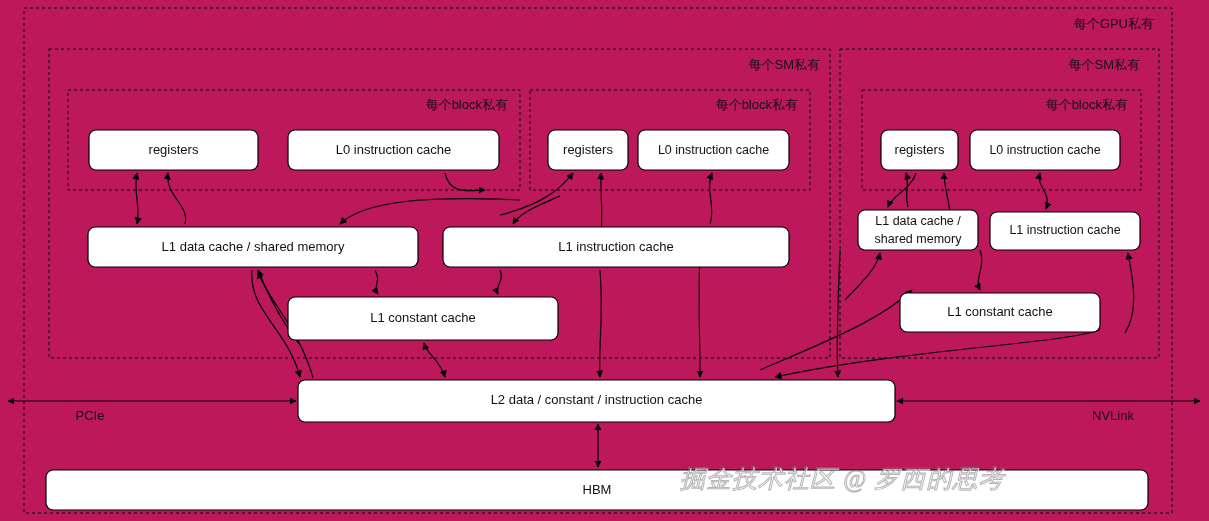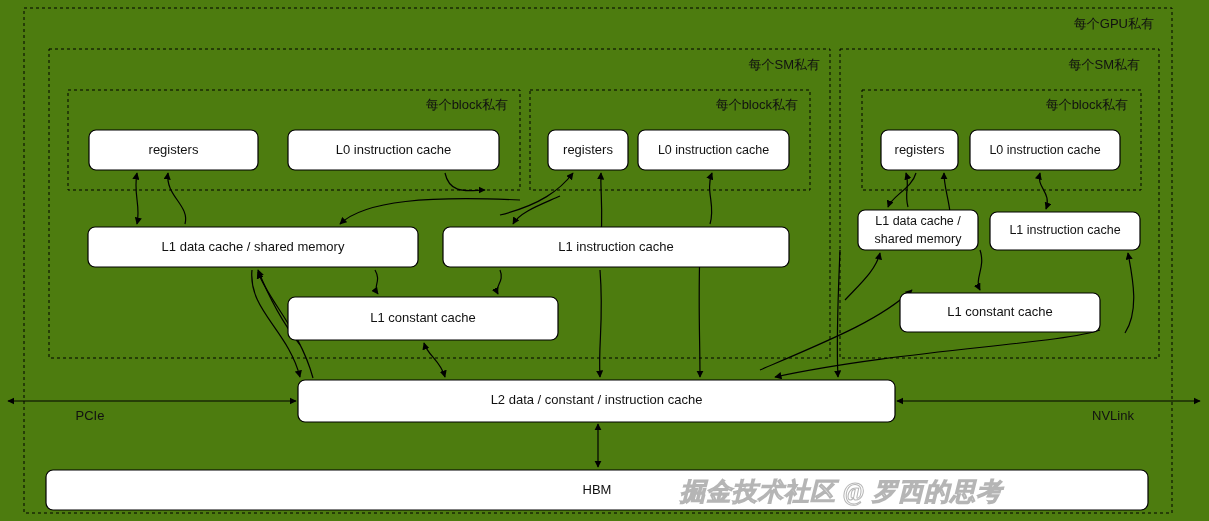--- a/index.html
+++ b/index.html
@@ -14,7 +14,7 @@
     position: relative;
     width: 1209px;
     height: 521px;
-    background: #4d7c0f;
+    background: #be185d;
     overflow: hidden;
   }
   svg.layer {

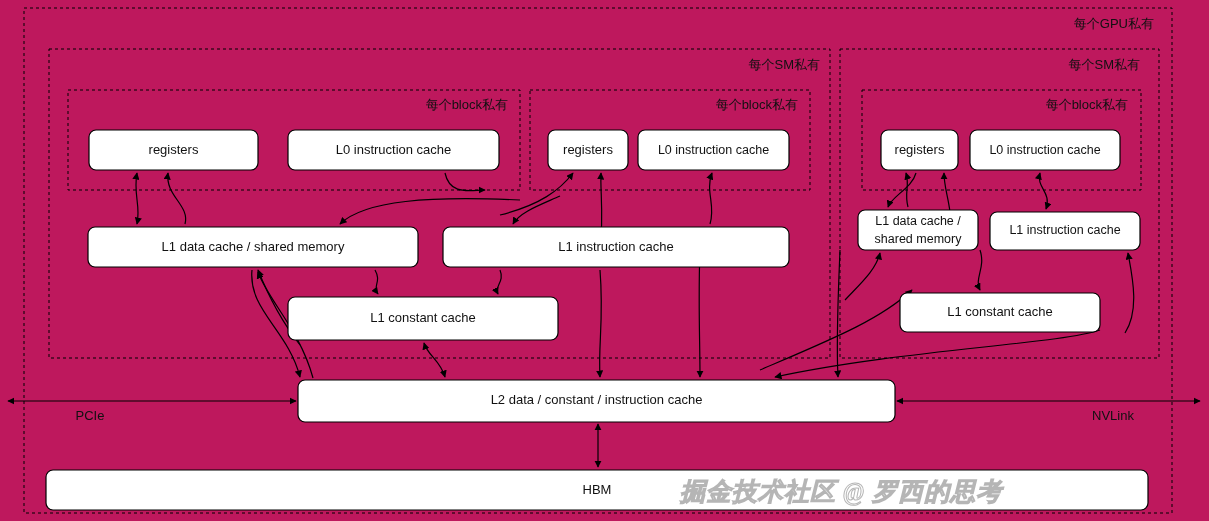--- a/index.html
+++ b/index.html
@@ -69,14 +69,13 @@
     font-family: "Liberation Serif", serif;
     font-size: 25px;
     font-style: italic;
-    font-weight: bold;
+    font-weight: normal;
     color: rgba(255,255,255,0.0);
     -webkit-text-stroke: 1px rgba(120,120,120,0.55);
     text-shadow: 1px 1px 0 rgba(255,255,255,0.8);
     white-space: nowrap;
     letter-spacing: 1px;
     pointer-events: none;
-    margin-top: 13px;
   }
 </style>
 </head>

